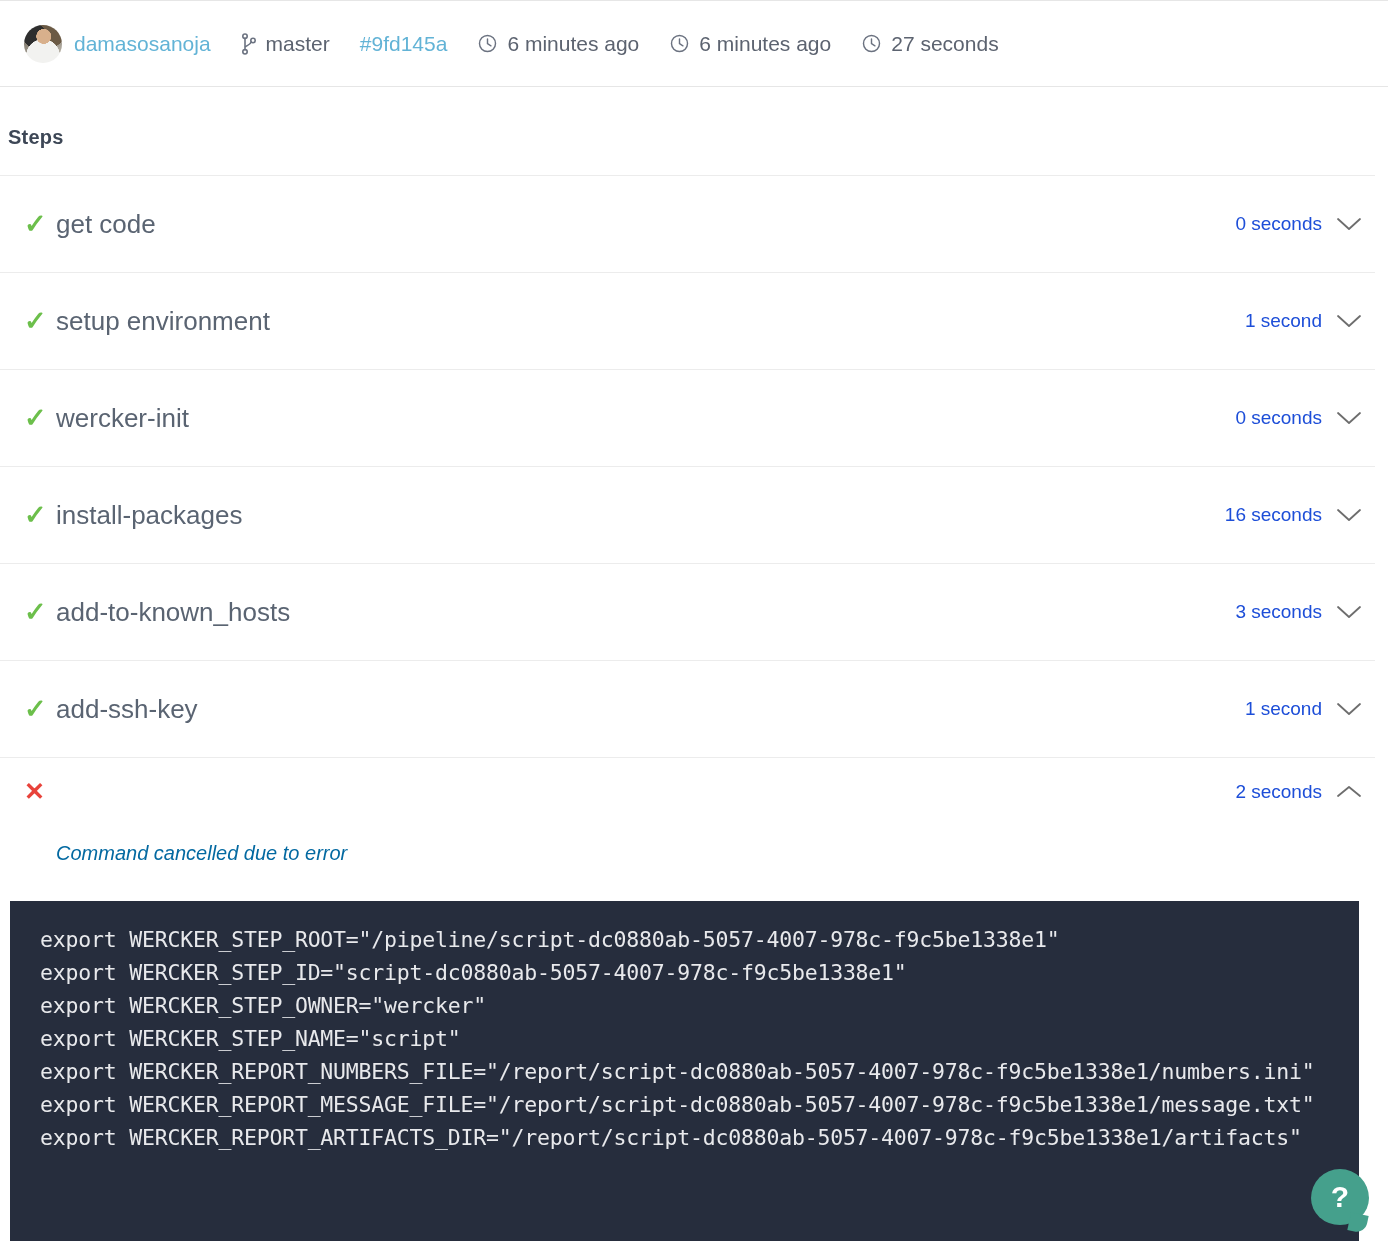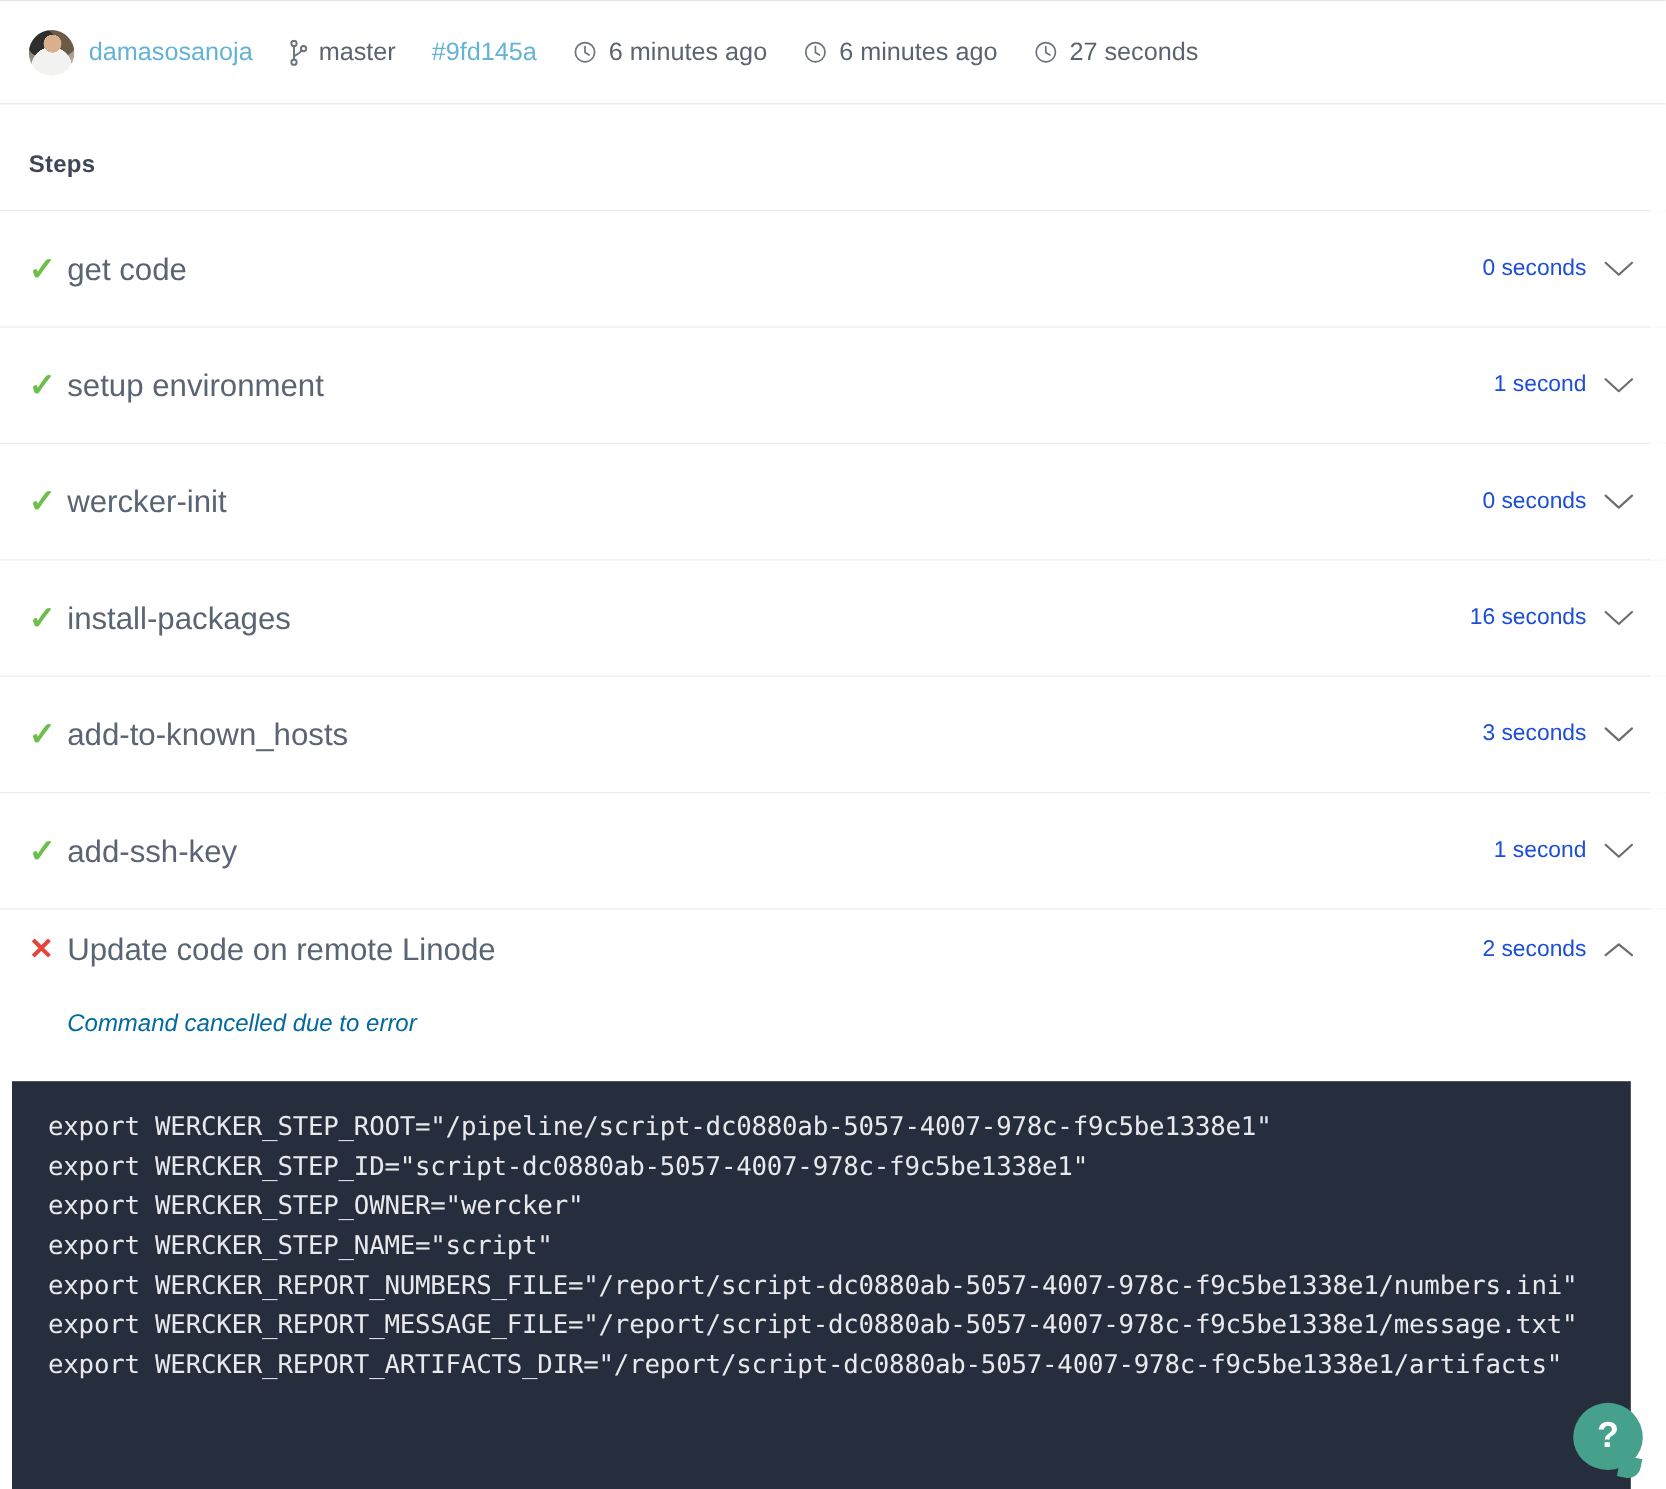--- a/index.html
+++ b/index.html
@@ -72,7 +72,7 @@
   
   .steps-title {
     position: absolute;
-    left: 24px;
+    left: 8px;
     top: 126px;
     font-size: 20px;
     font-weight: bold;

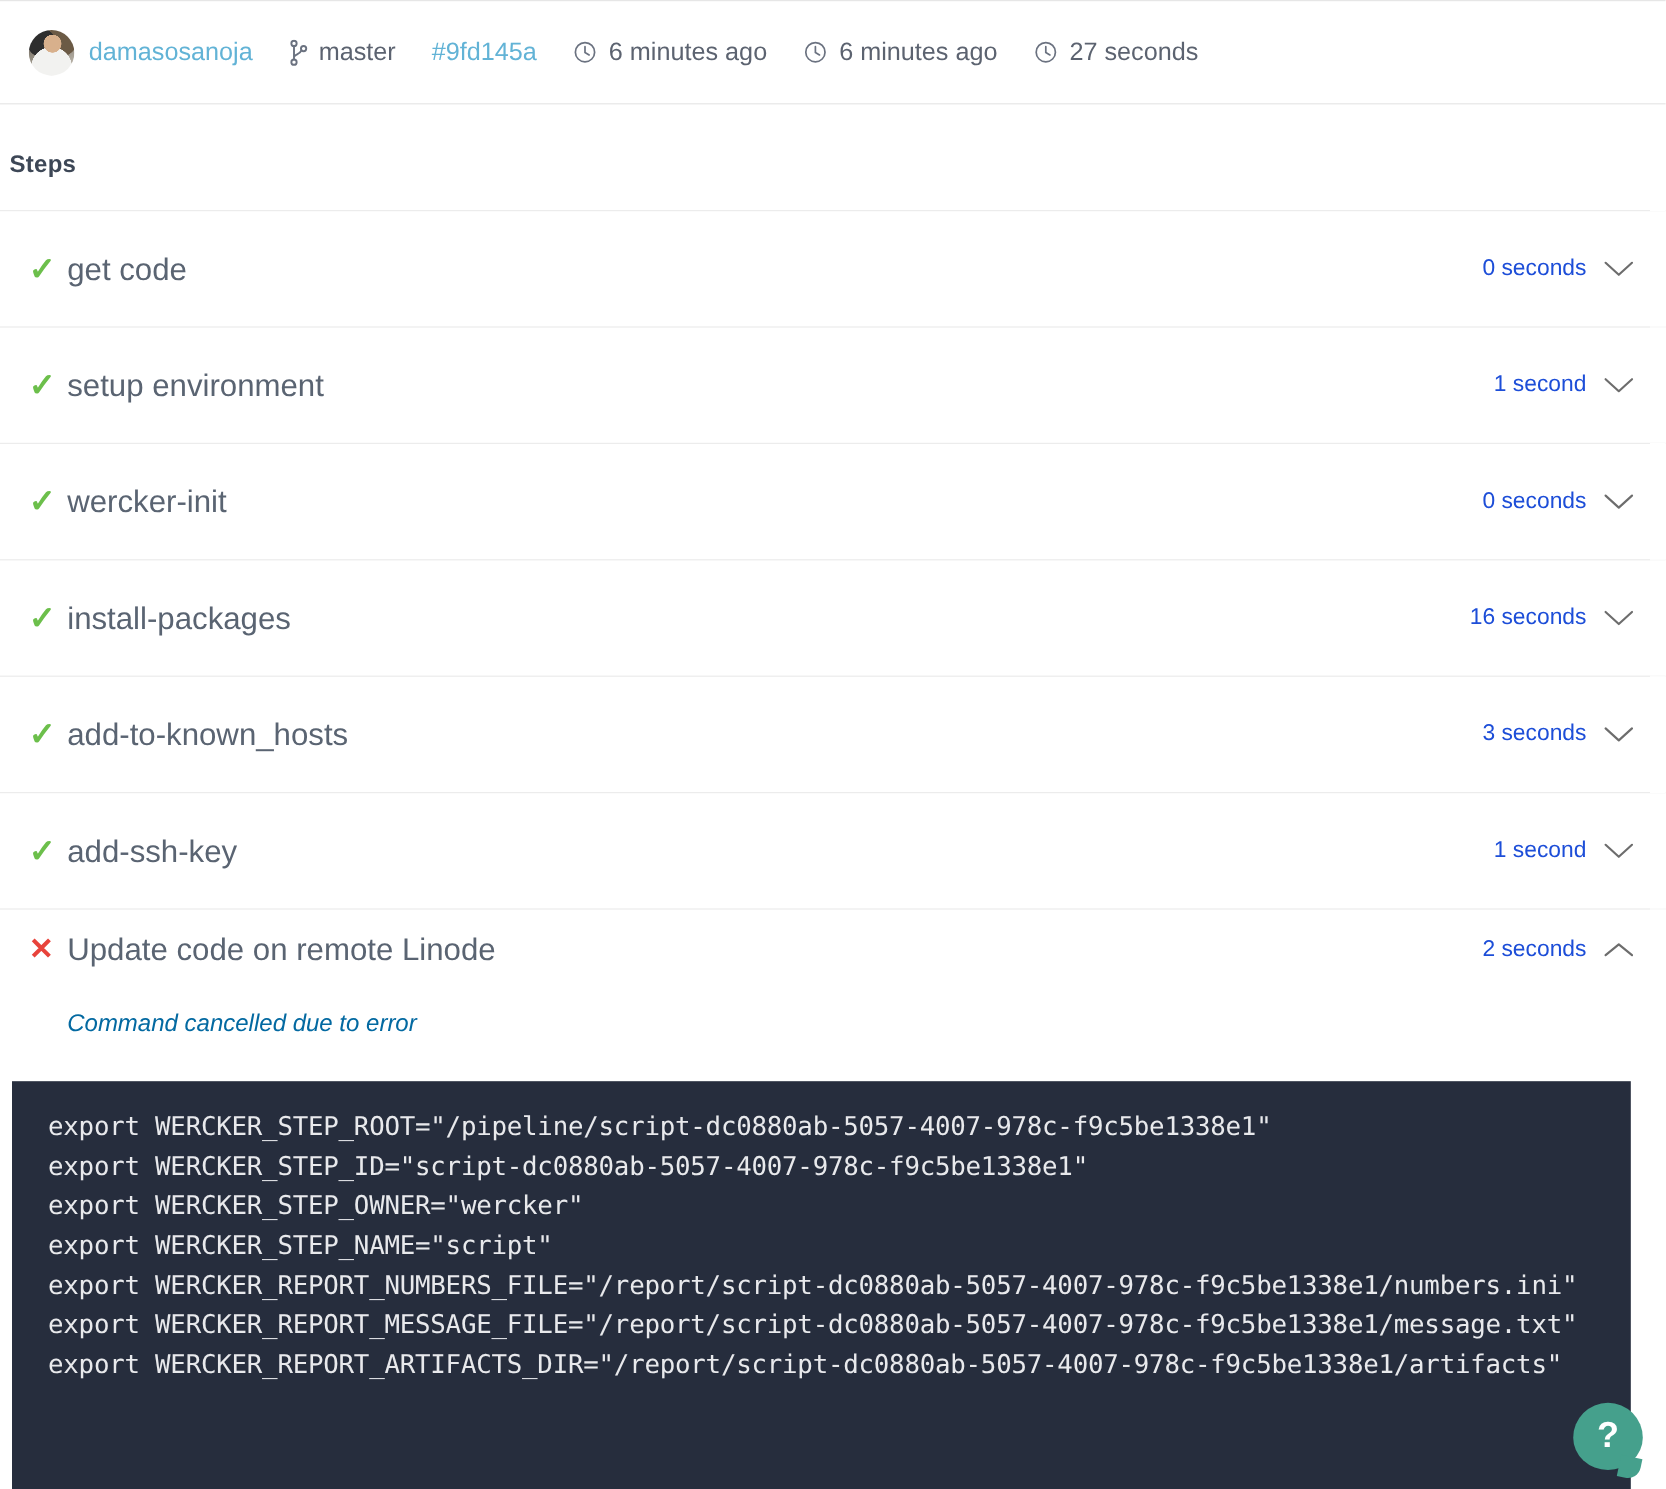--- a/index.html
+++ b/index.html
@@ -350,7 +350,6 @@
 
   <div class="step-row failed">
     <div class="status-icon err">✕</div>
-    <div class="step-name">Update code on remote Linode</div>
     <div class="step-right">
       <div class="step-duration">2 seconds</div>
       <div class="chev">

